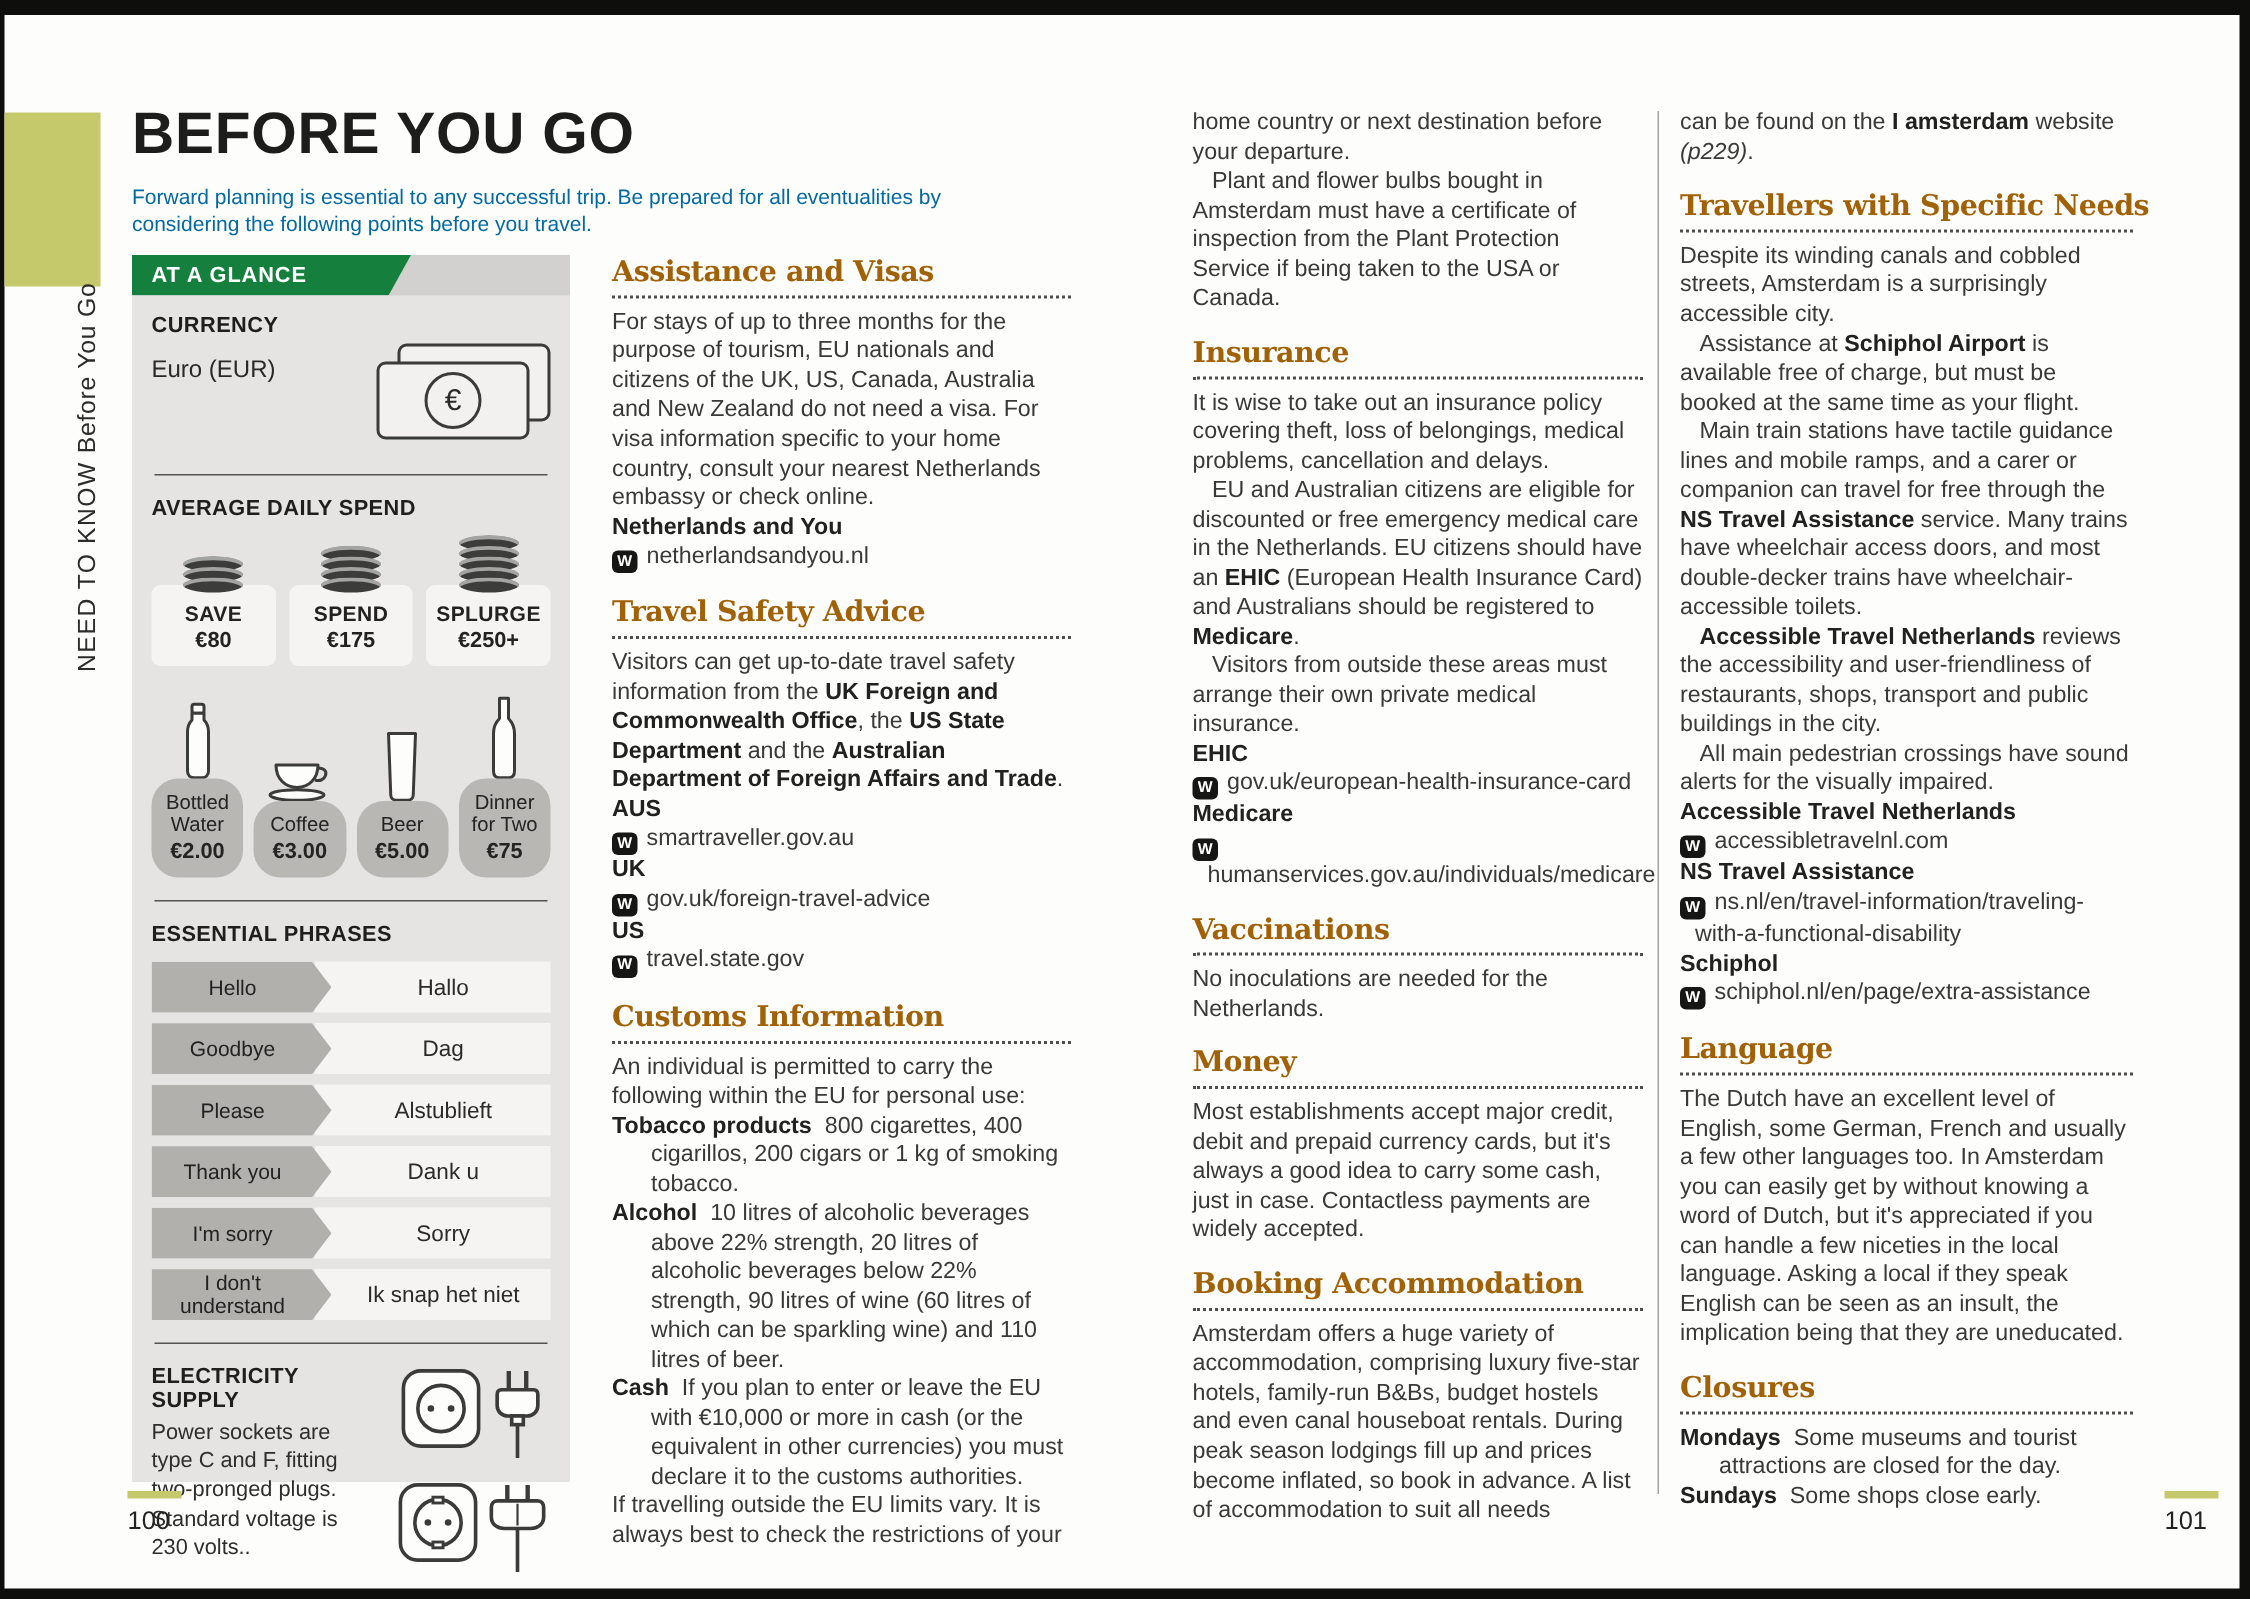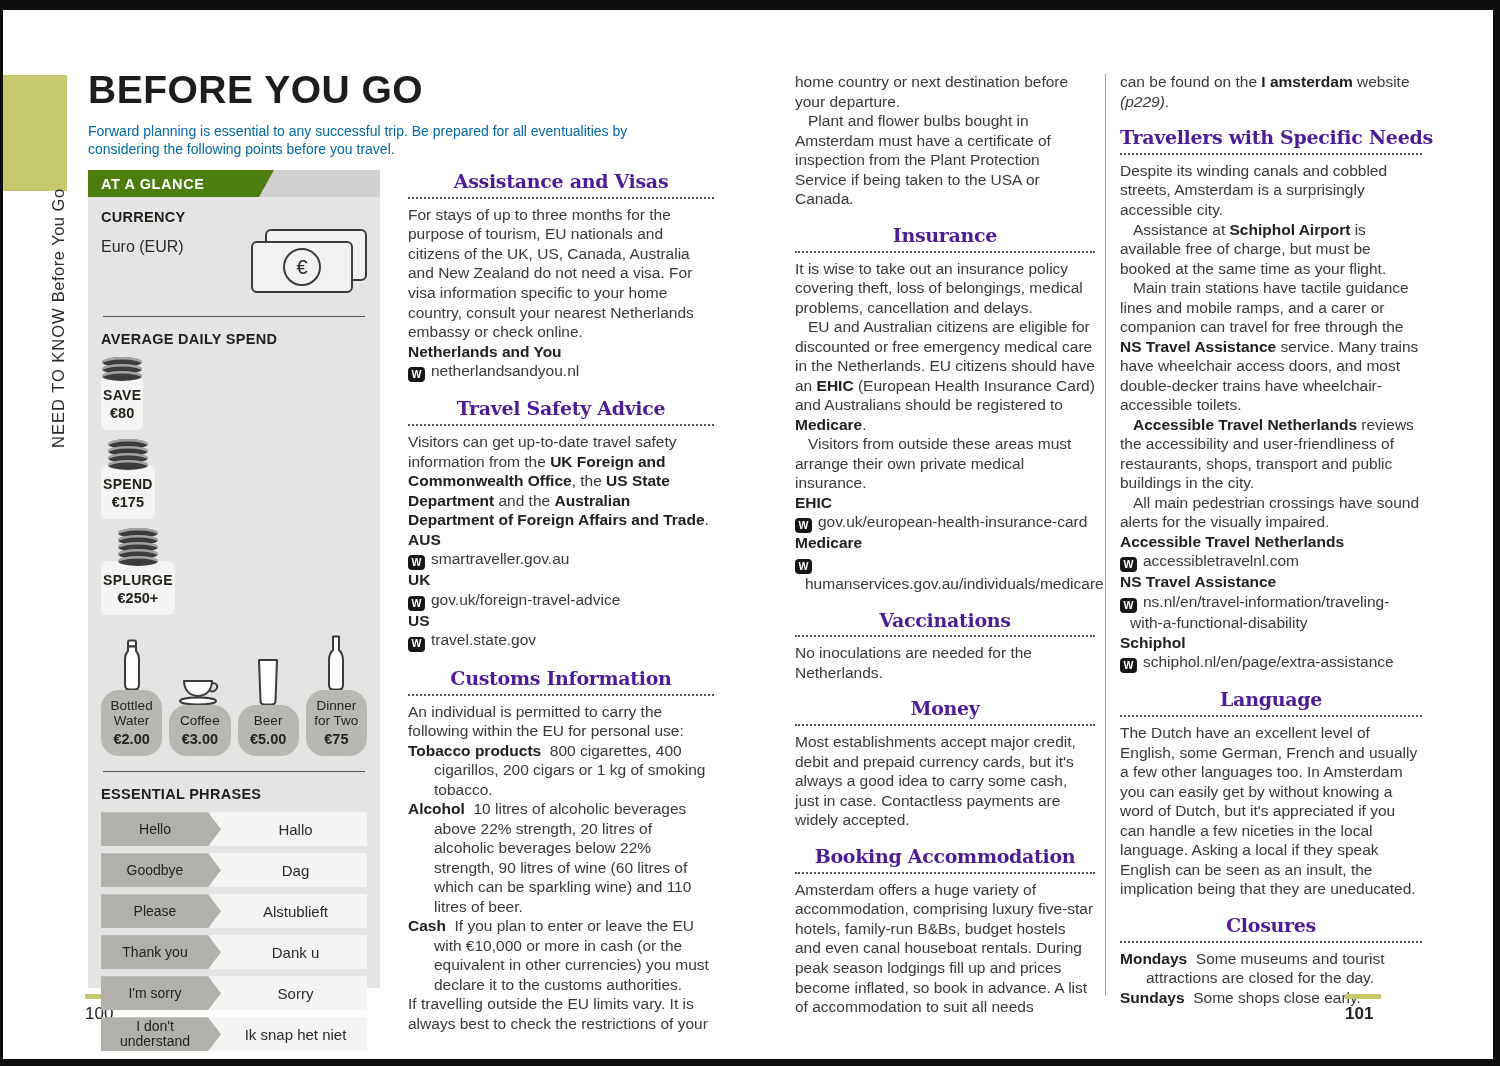--- a/index.html
+++ b/index.html
@@ -86,8 +86,8 @@
   .col4{left:1117px;top:62px;width:302px;}
   .vdivider{position:absolute;left:1102px;top:64px;width:1px;height:922px;background:#a3a2a0;}
   .sect h3{
-    font-family:"DejaVu Serif",serif;font-size:19px;font-weight:700;color:#4c1d95;
-    margin:15px 0 3px 0;letter-spacing:-.3px;white-space:nowrap;text-align:center;
+    font-family:"DejaVu Serif",serif;font-size:19px;font-weight:700;color:#a16207;
+    margin:15px 0 3px 0;letter-spacing:-.3px;white-space:nowrap;
   }
   .col > .sect:first-child h3{margin-top:0;}
   .dotted{border-bottom:2px dotted #504e4a;margin:0 0 6px 0;}

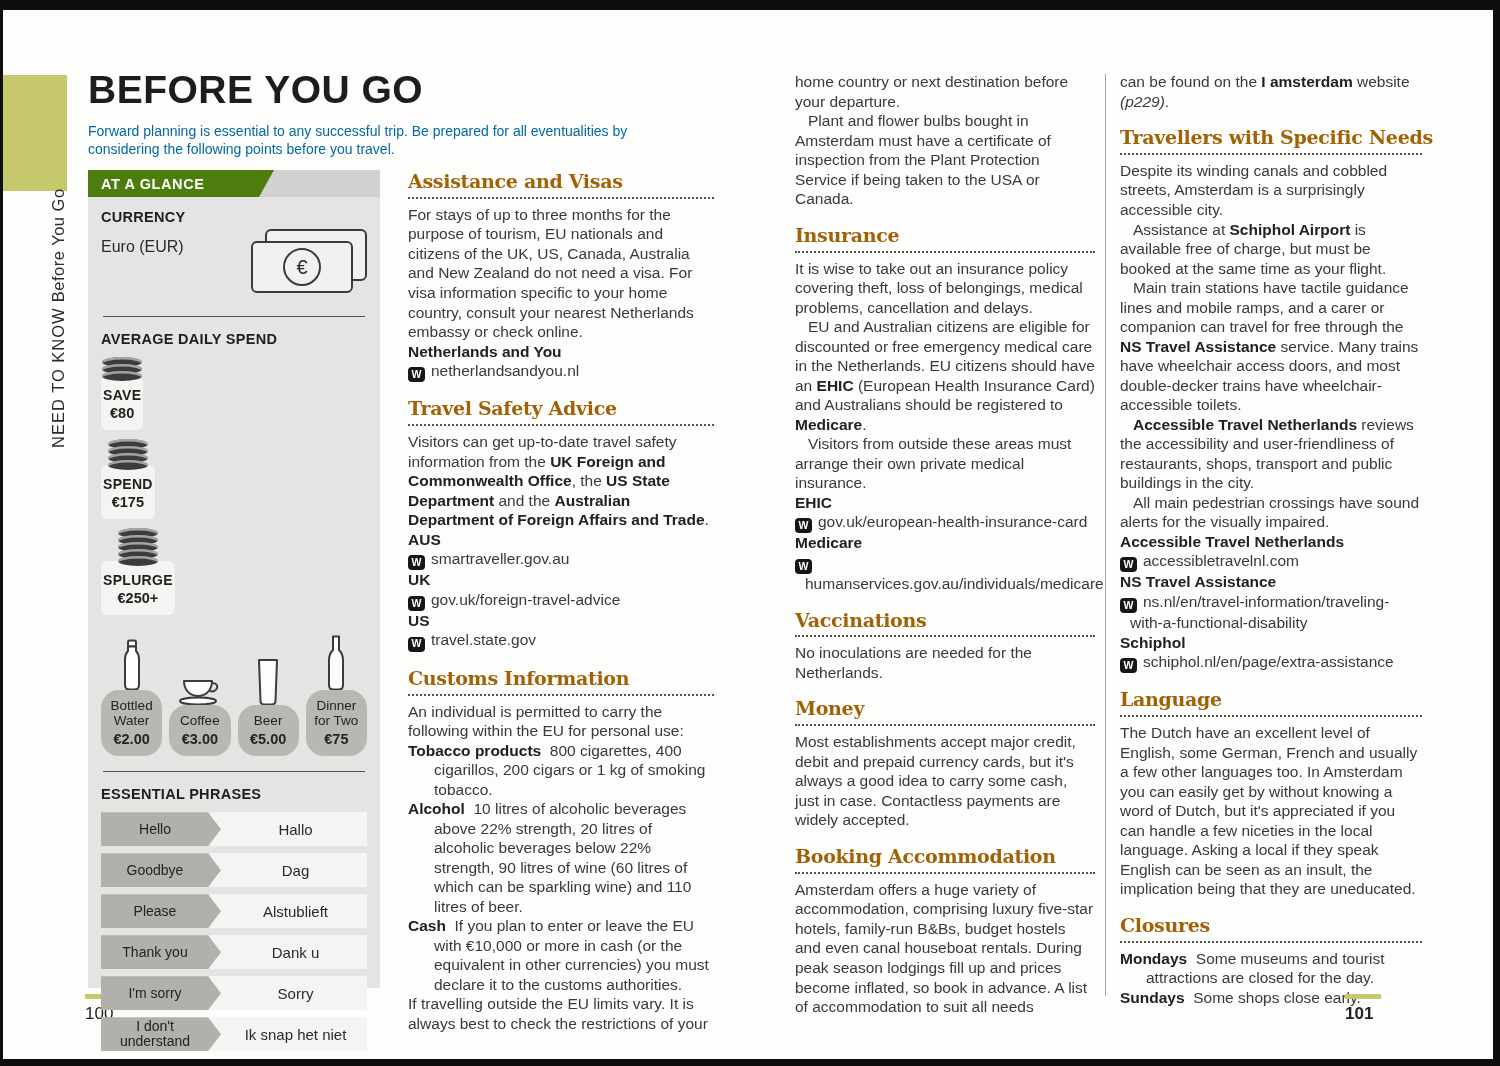--- a/index.html
+++ b/index.html
@@ -33,7 +33,7 @@
   .glance{position:absolute;left:85px;top:160px;width:292px;height:818px;background:#e5e4e2;}
   .glance-header{position:relative;height:27px;background:#d2d1cf;}
   .glance-header .gh-dark{
-    position:absolute;left:0;top:0;height:100%;width:186px;background:#4d7c0f;
+    position:absolute;left:0;top:0;height:100%;width:186px;background:#15803d;
     clip-path:polygon(0 0,100% 0,calc(100% - 15px) 100%,0 100%);
     color:#fff;font-weight:700;font-size:14.5px;letter-spacing:.6px;
     display:flex;align-items:center;padding-left:13px;box-sizing:border-box;

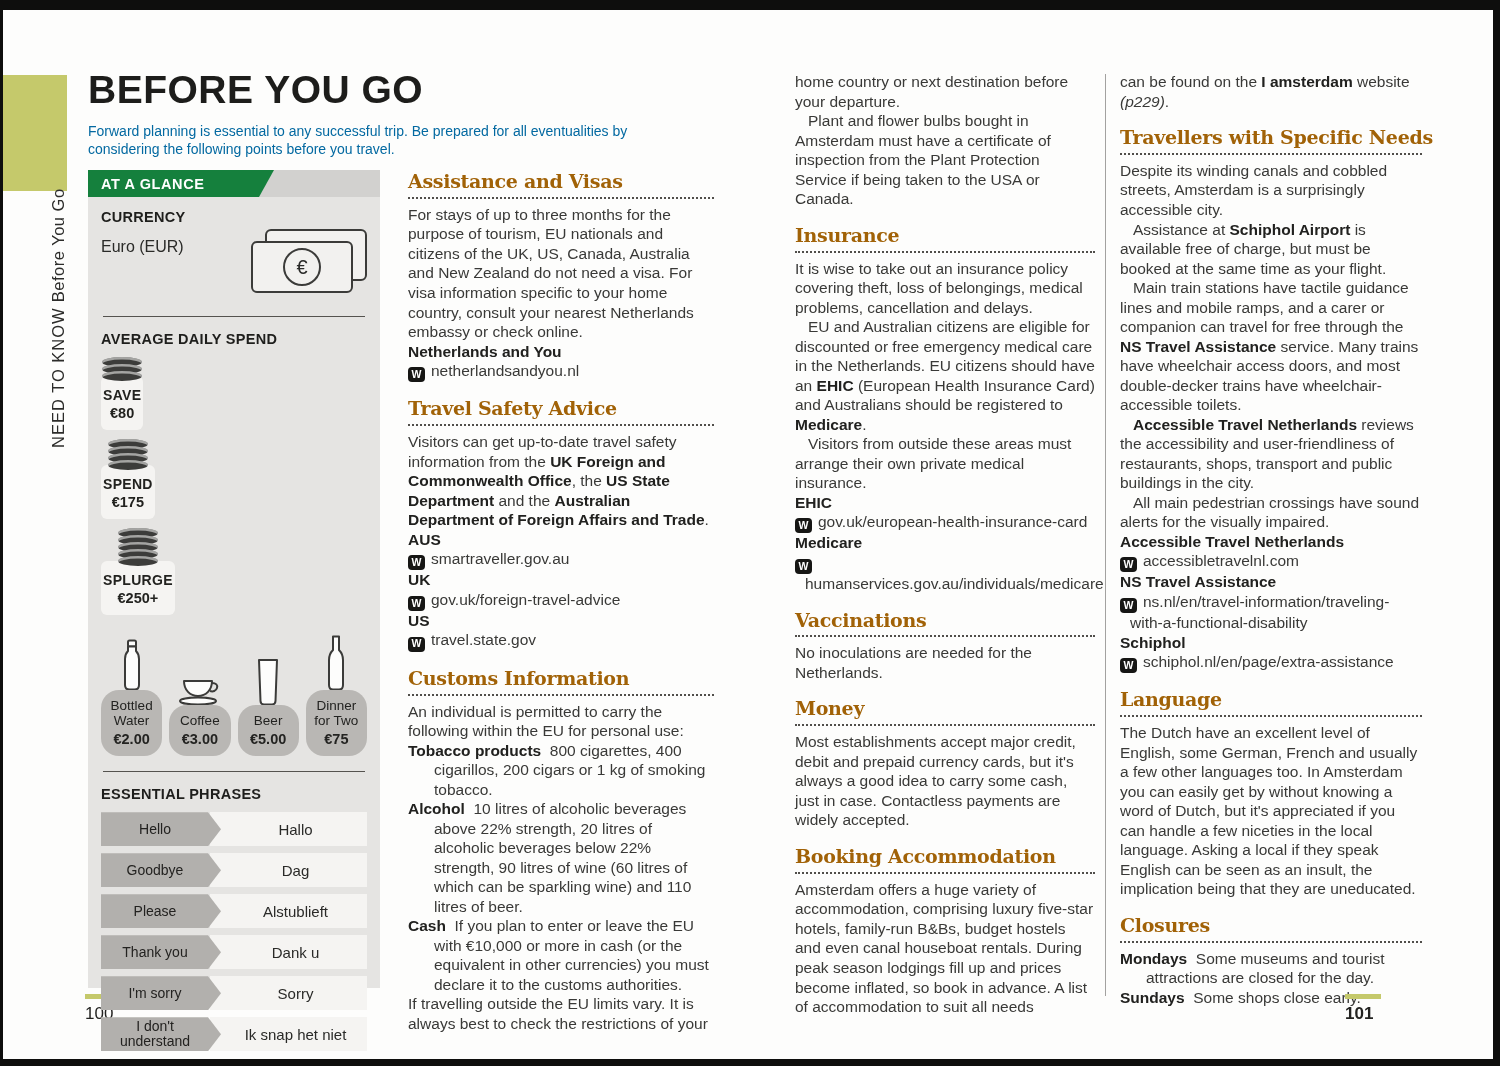--- a/index.html
+++ b/index.html
@@ -48,7 +48,7 @@
   .note-front{right:14px;top:12px;display:flex;align-items:center;justify-content:center;}
   .euro-circle{width:34px;height:34px;border:2px solid #3b3b39;border-radius:50%;display:flex;align-items:center;justify-content:center;font-size:20px;color:#2a2a28;}
   .panel-div{border-top:1px solid #55534f;margin:15px 2px 14px 2px;}
-  .tiers{display:flex;gap:9px;margin-top:10px;align-items:flex-start;flex-direction:column;}
+  .tiers{display:flex;gap:9px;margin-top:10px;align-items:flex-end;}
   .tier{flex:1;display:flex;flex-direction:column;align-items:center;}
   .coins{position:relative;z-index:2;display:flex;flex-direction:column;align-items:center;margin-bottom:-5px;}
   .coin{width:40px;height:10px;border-radius:50%;background:#3c3c3a;box-shadow:inset 0 2.5px 0 rgba(250,250,248,.55);}

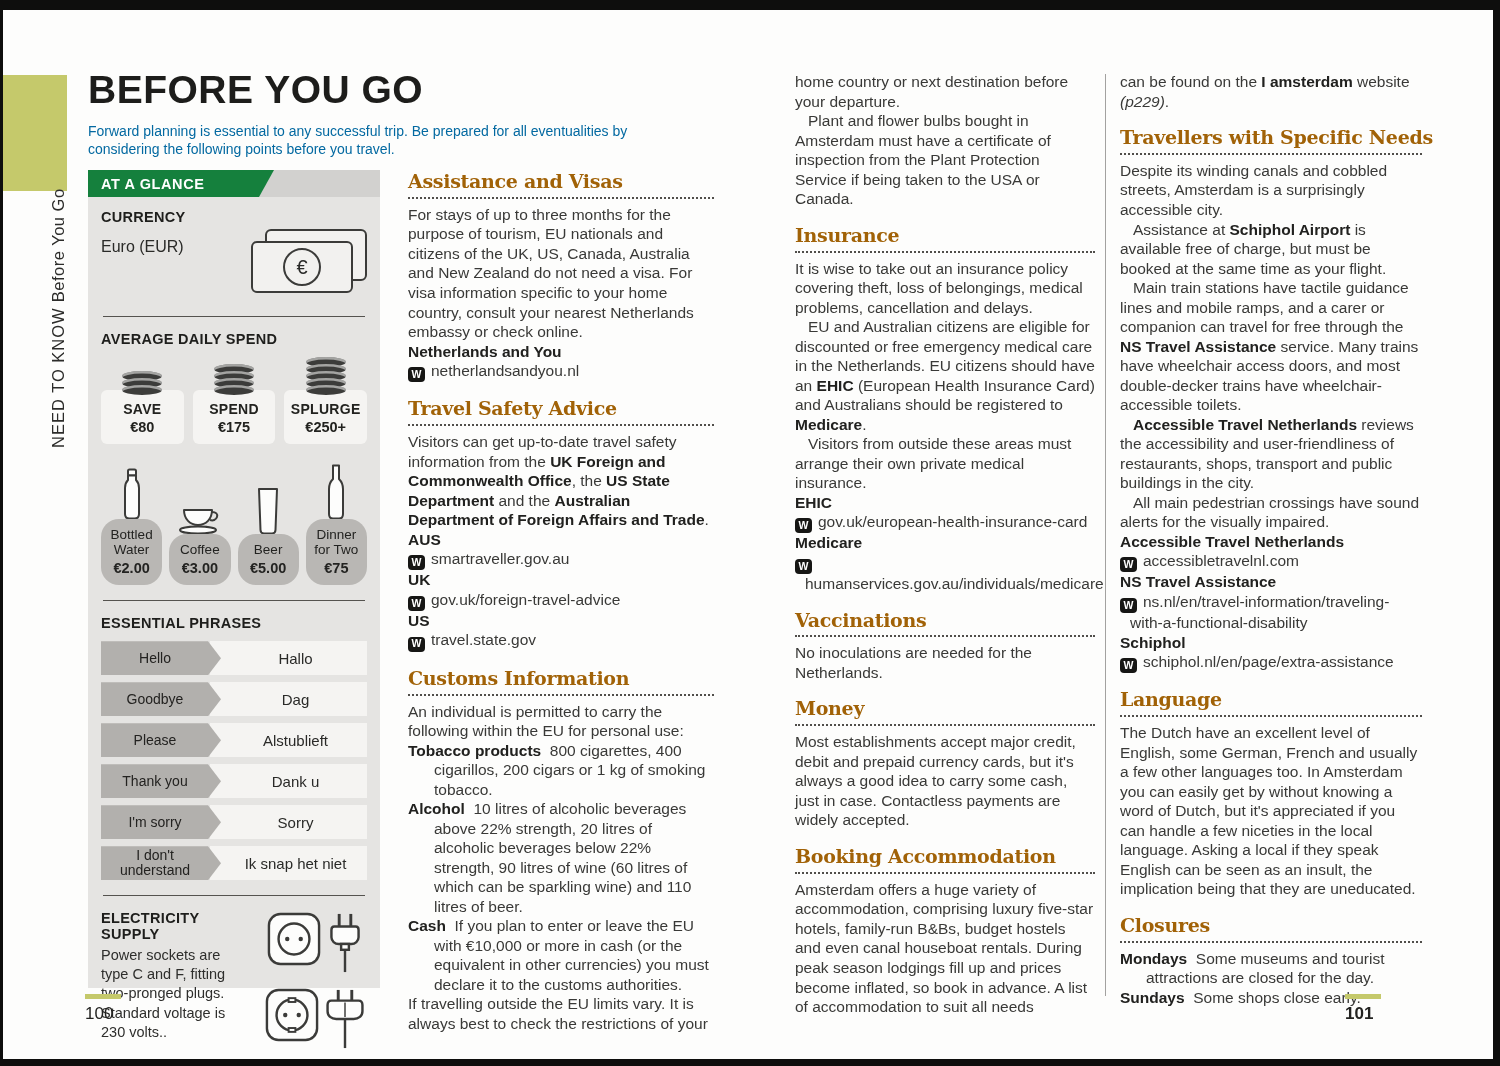--- a/index.html
+++ b/index.html
@@ -105,7 +105,7 @@
   
   .folio{position:absolute;top:984px;}
   .folio-left{left:82px;}
-  .folio-right{left:1342px;font-weight:bold;}
+  .folio-right{left:1440px;}
   .folio-bar{width:36px;height:5px;background:#c5c96b;margin-bottom:5px;}
   .folio-num{font-size:17px;color:#232321;}
 </style>

